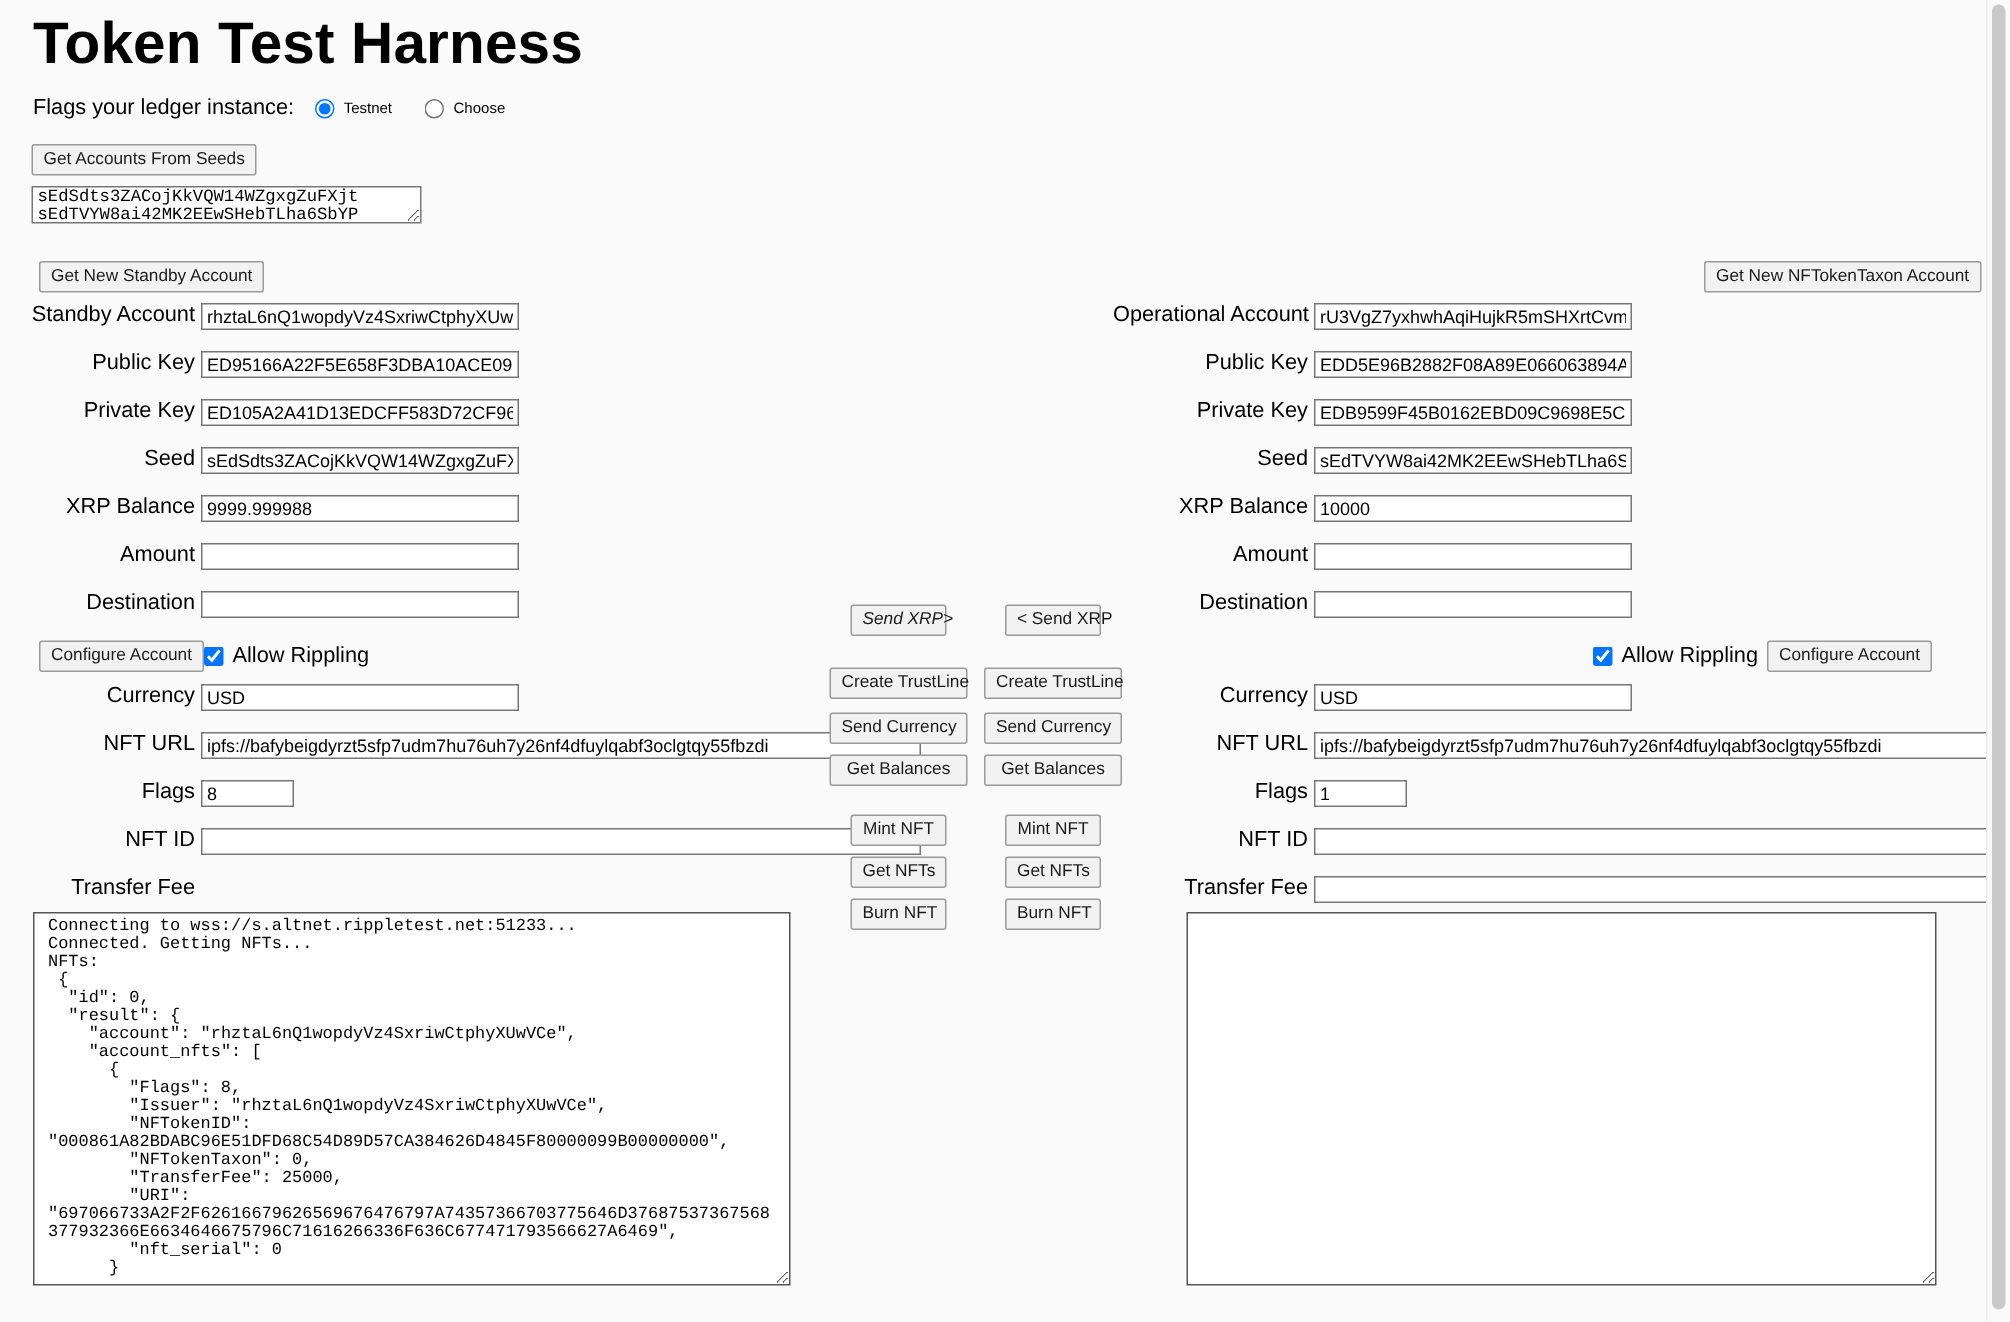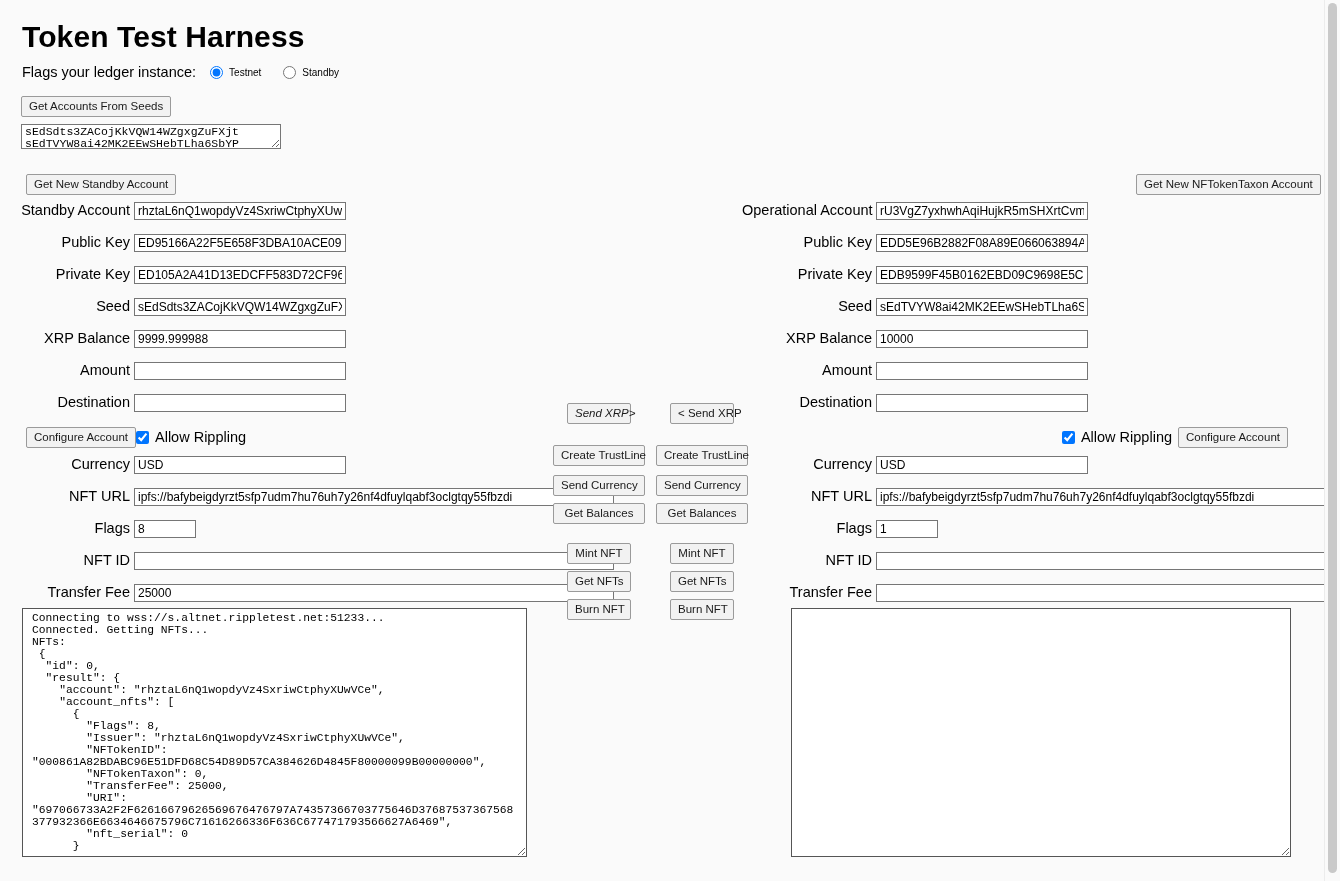--- a/index.html
+++ b/index.html
@@ -44,13 +44,13 @@
   }
 
   h1#page-title {
-    font-size: 30px;
+    font-size: 39px;
     font-weight: bold;
     margin: 0;
     padding: 0;
     position: absolute;
     left: 22px;
-    top: 20px;
+    top: 8px;
     letter-spacing: 0.1px;
   }
 

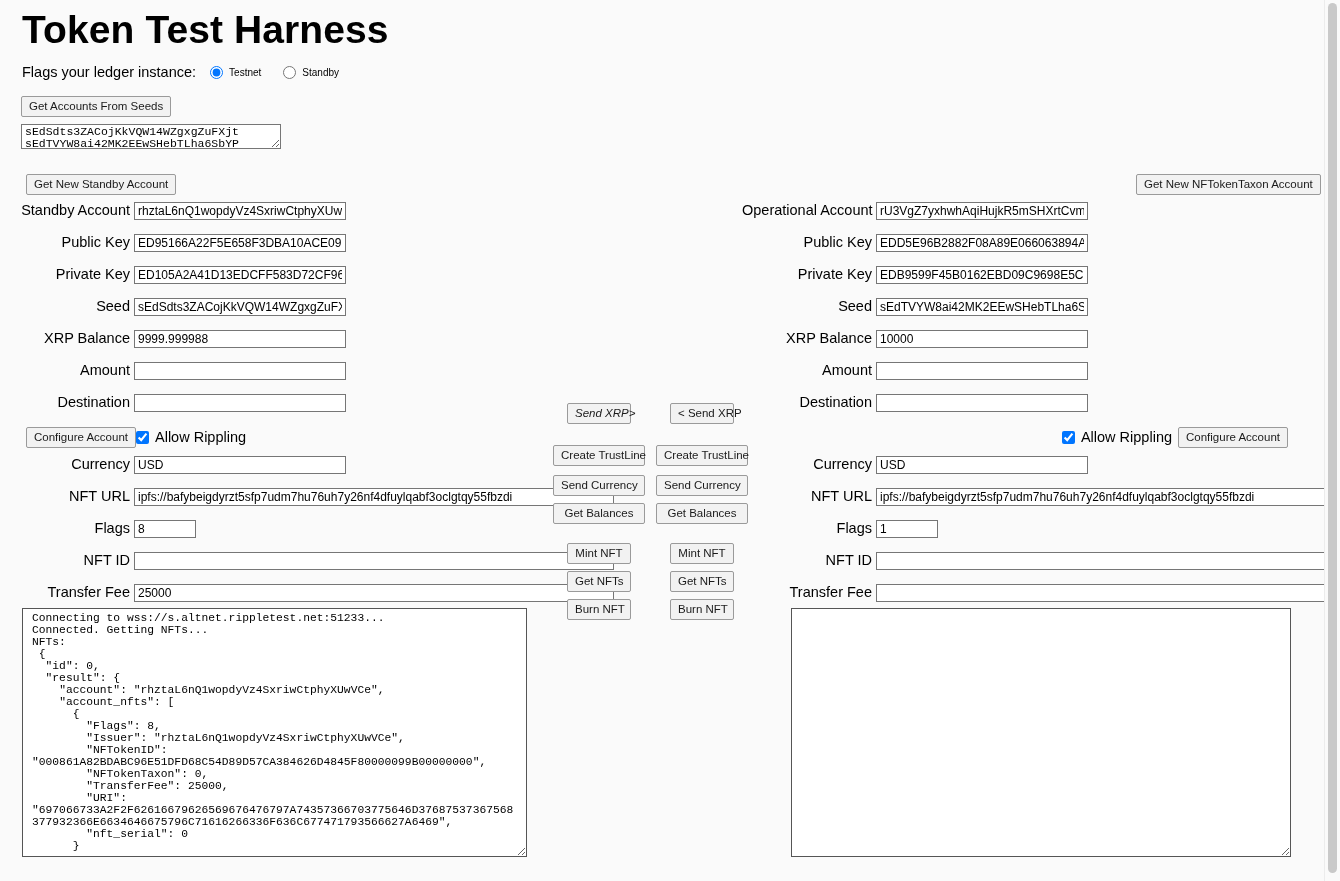--- a/index.html
+++ b/index.html
@@ -215,7 +215,7 @@
     </span>
     <span class="radio-wrap">
       <input type="radio" name="ledger" style="">
-      <label>Standby</label>
+      <label>Choose</label>
     </span>
   </div>
 

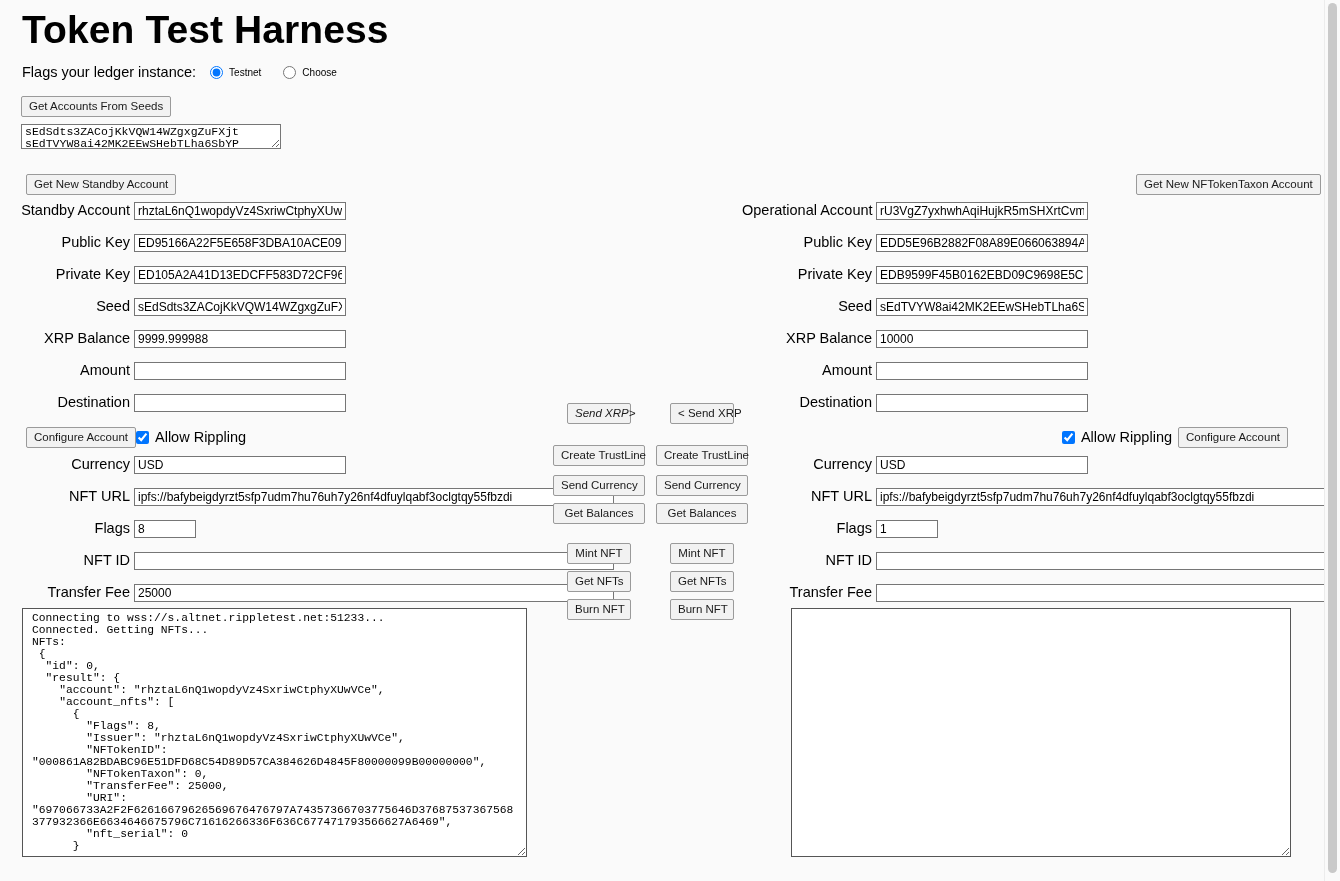--- a/index.html
+++ b/index.html
@@ -292,7 +292,6 @@
 
     <div class="field-row">
       <span class="f-label">Transfer Fee</span>
-      <input class="txt w-wide" value="25000" style="">
     </div>
   </div>
 

